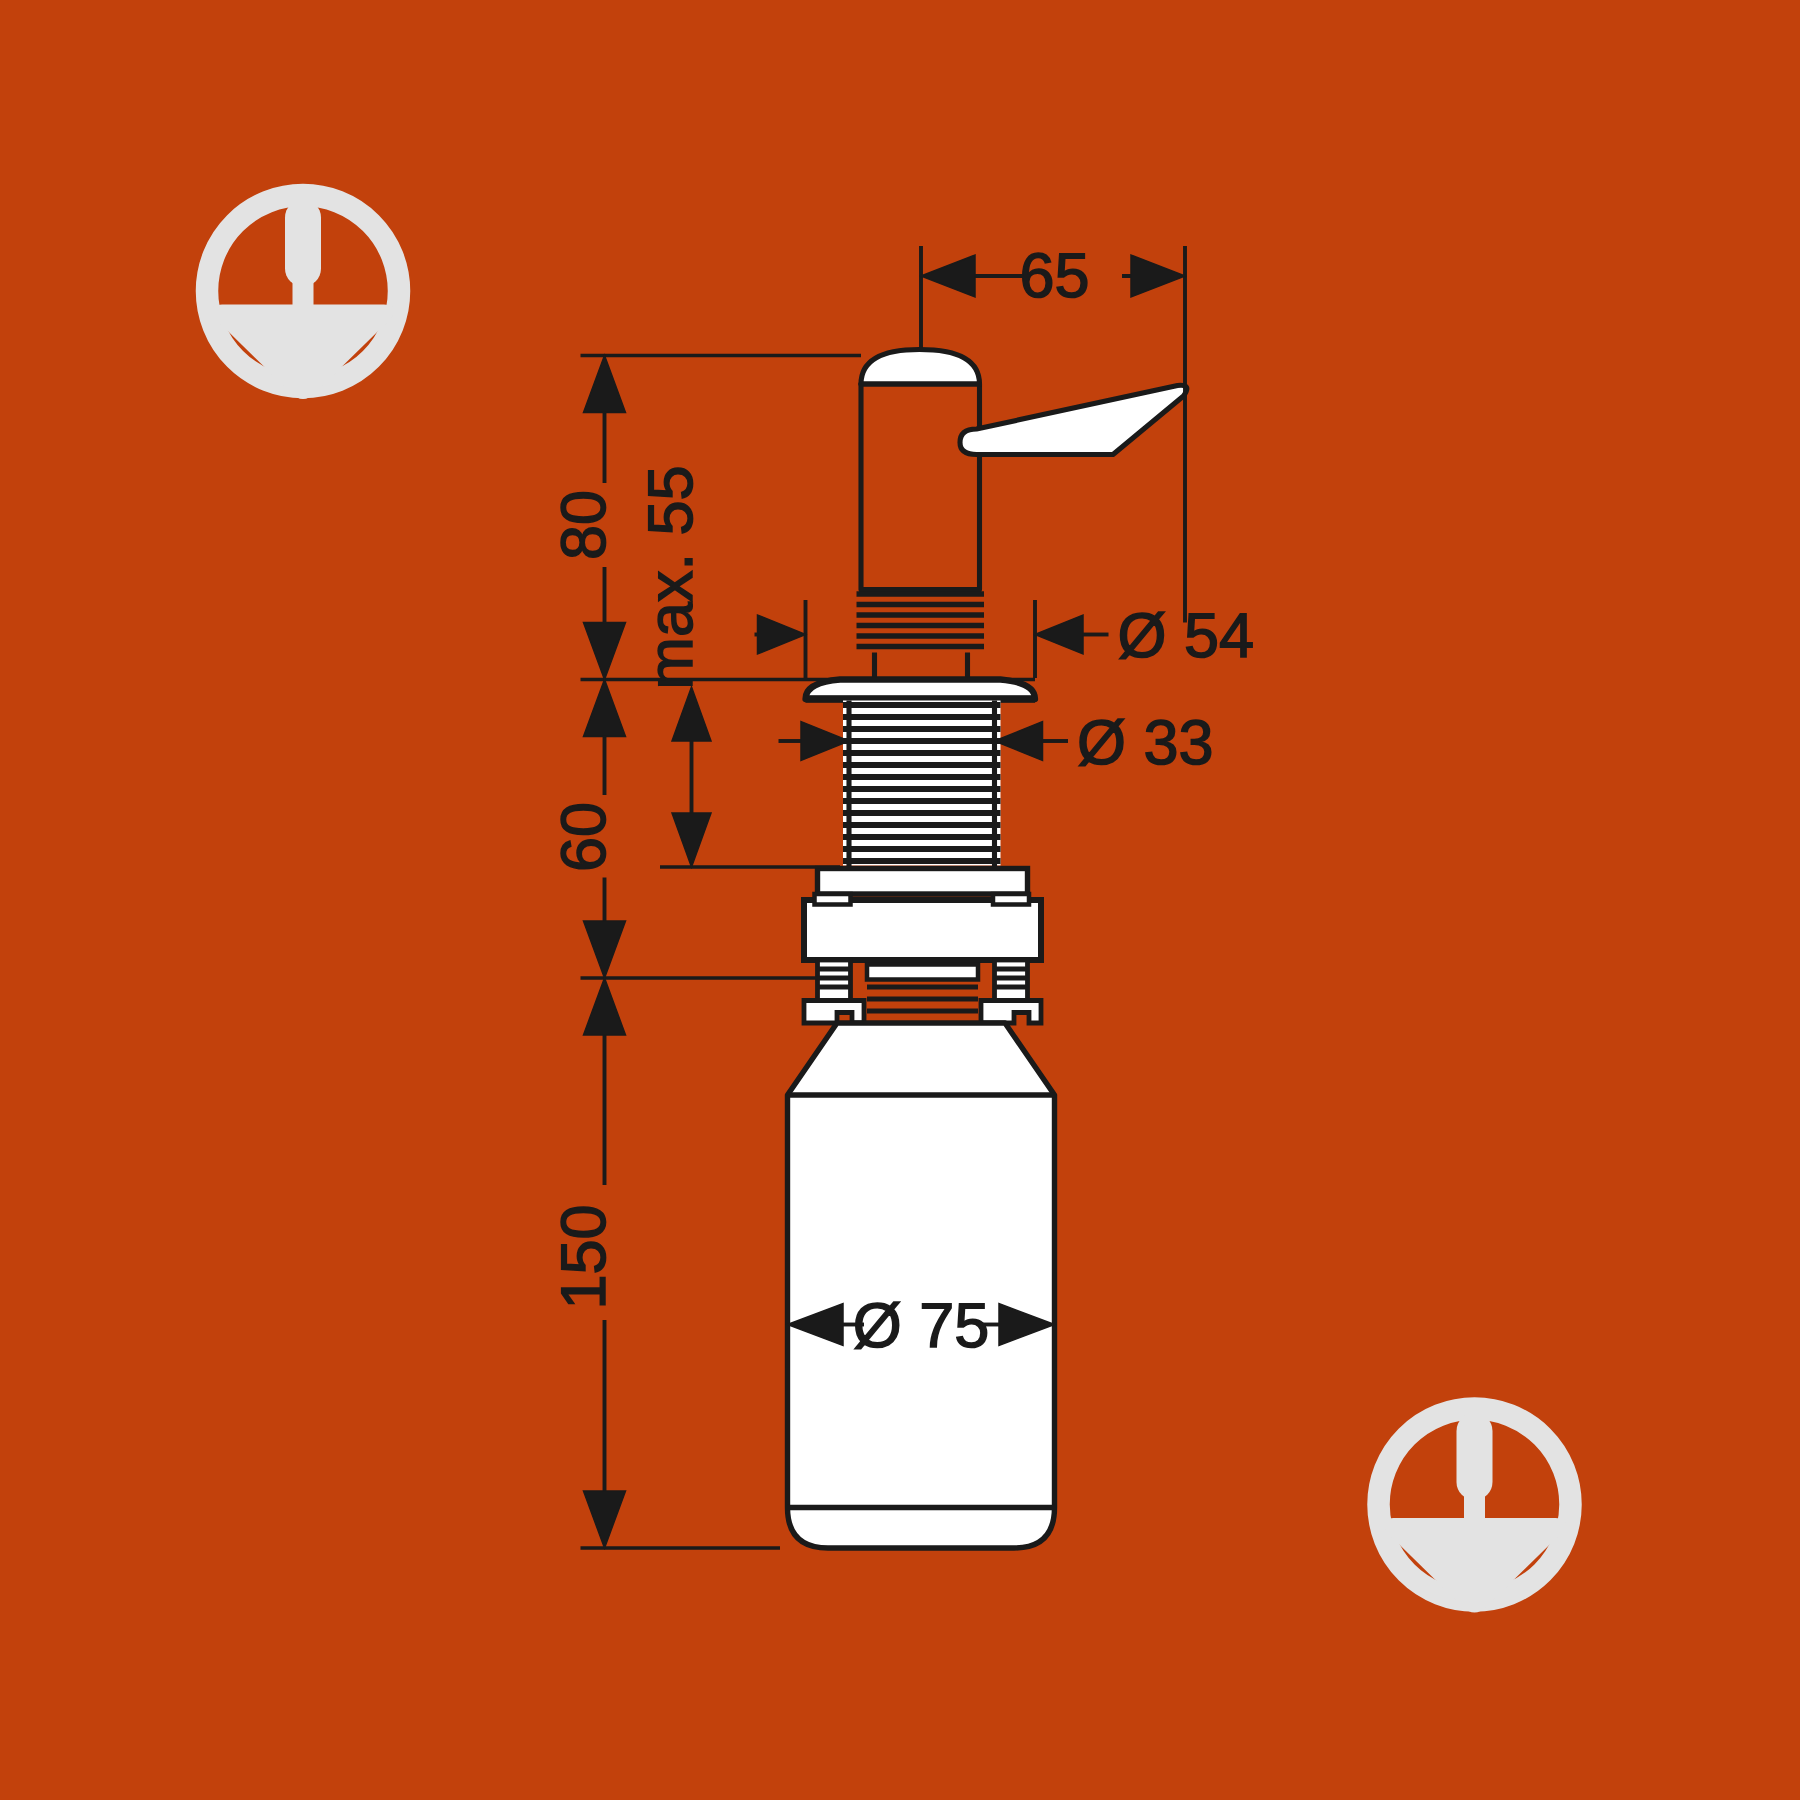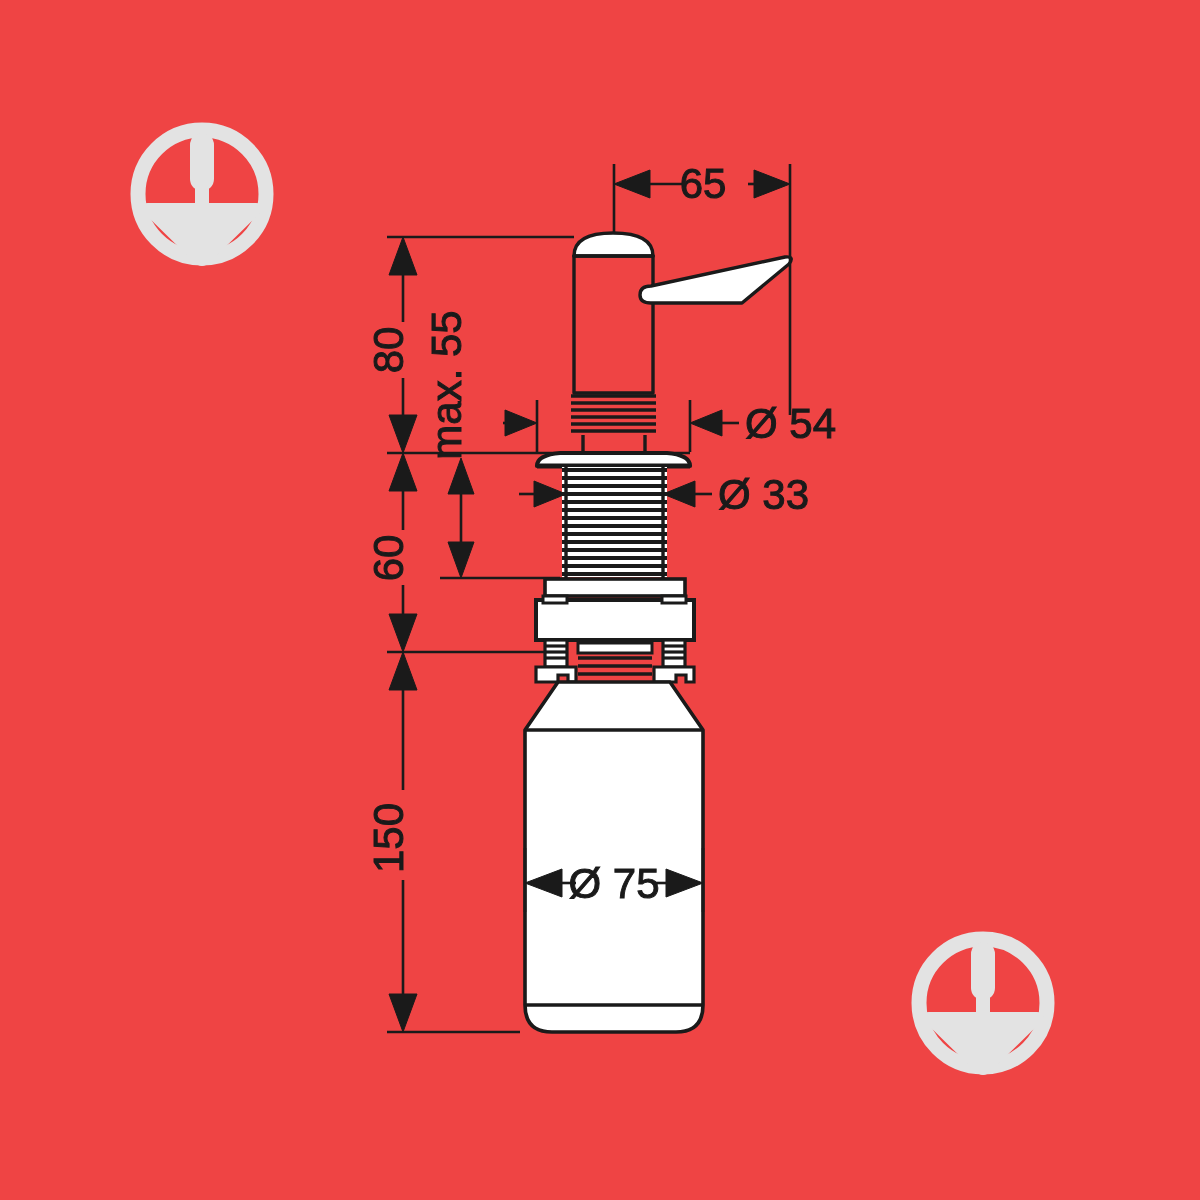--- a/index.html
+++ b/index.html
@@ -17,7 +17,7 @@
     position: relative;
     width: 1200px;
     height: 1200px;
-    background: #ef4444;
+    background: #c2410c;
   }
   #drawing {
     position: absolute;

